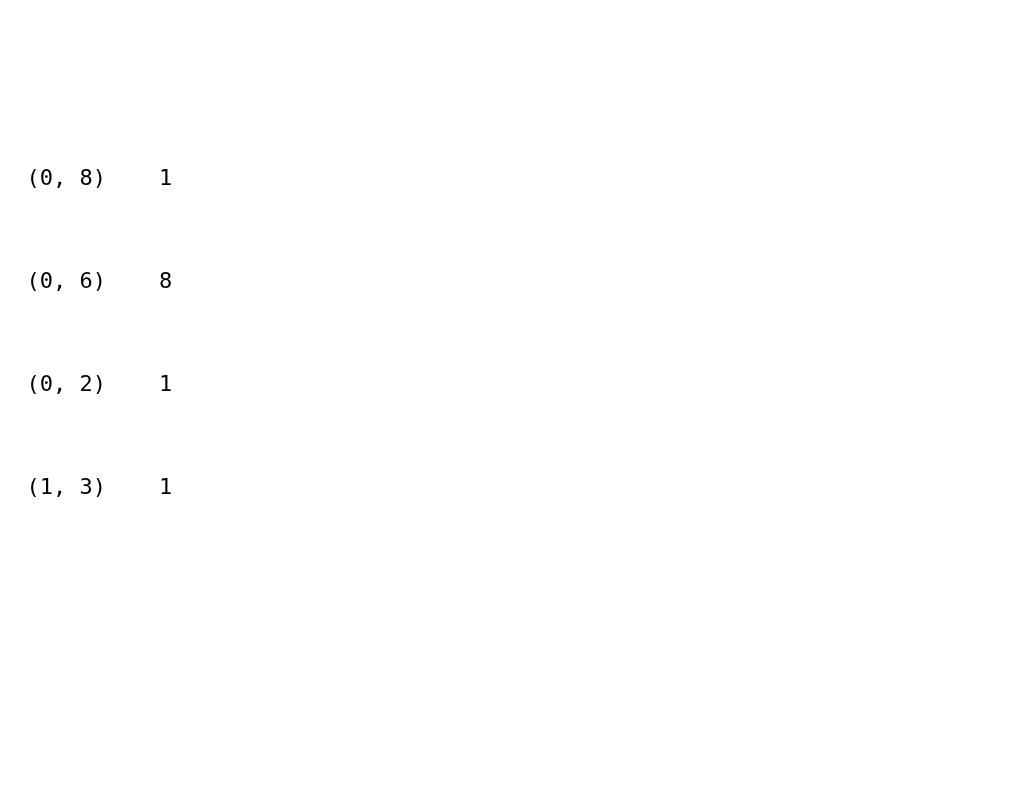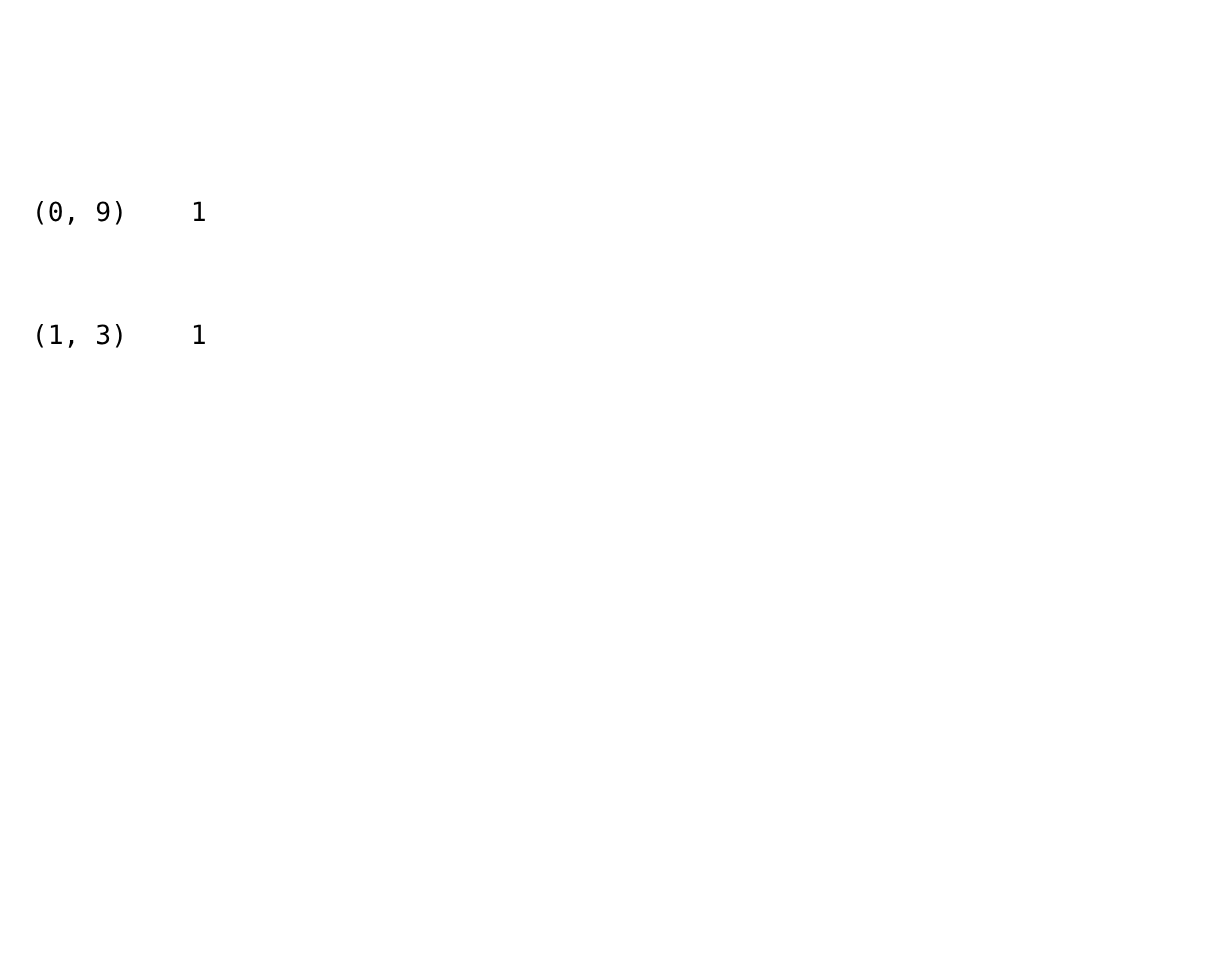--- a/index.html
+++ b/index.html
@@ -51,6 +51,7 @@
 <div id="console-output">
 
   <div id="coo-block">
+    <div class="out-line coo-line">  (0, 8)    1</div>
     <div class="out-line coo-line">  (0, 9)    1</div>
     <div class="out-line coo-line">  (1, 3)    1</div>
     

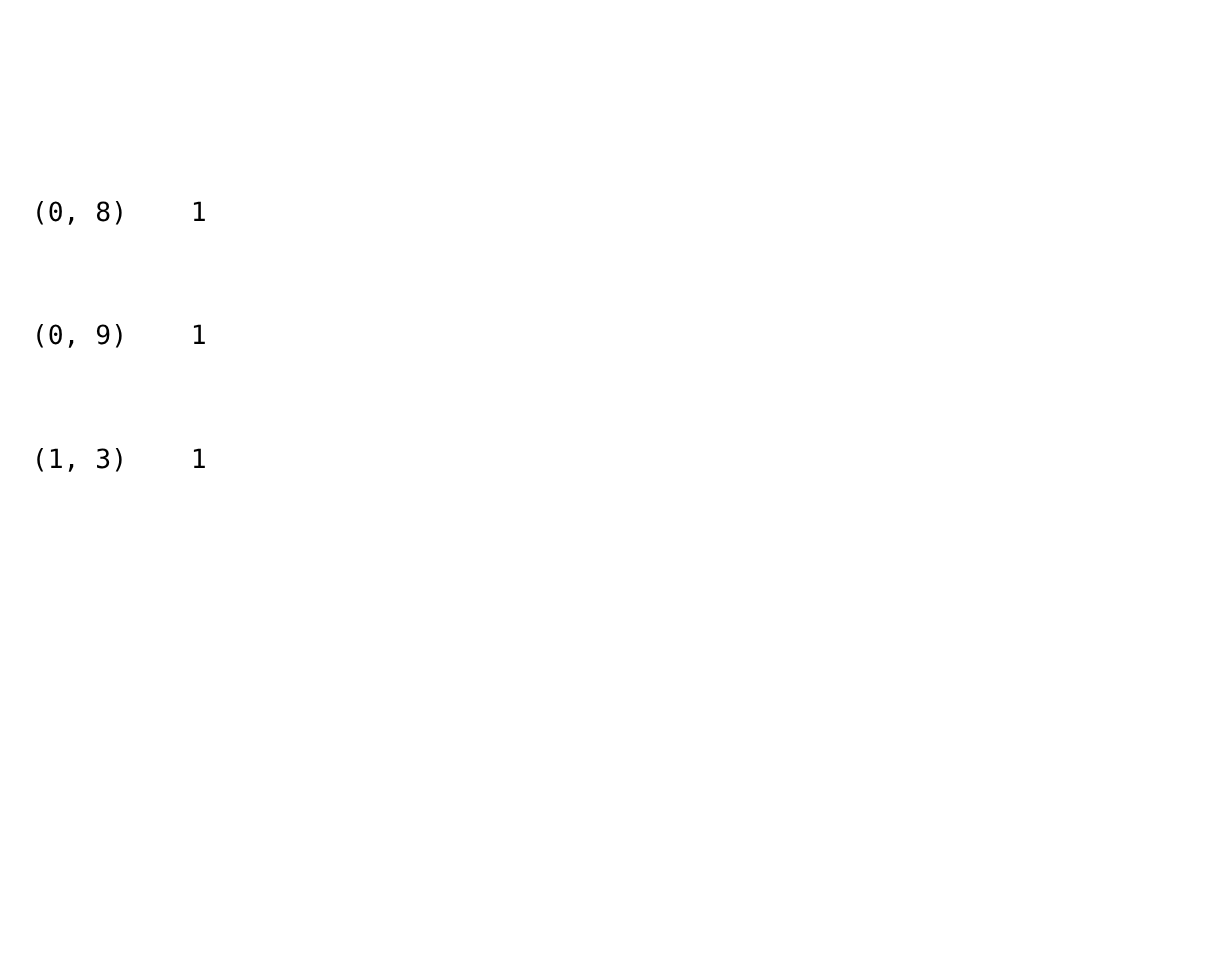--- a/index.html
+++ b/index.html
@@ -52,7 +52,7 @@
 
   <div id="coo-block">
     <div class="out-line coo-line">  (0, 8)    1</div>
-    <div class="out-line coo-line">  (0, 9)    1</div>
+    <div class="out-line coo-line">  (0, 6)    8</div>
     <div class="out-line coo-line">  (1, 3)    1</div>
     
     

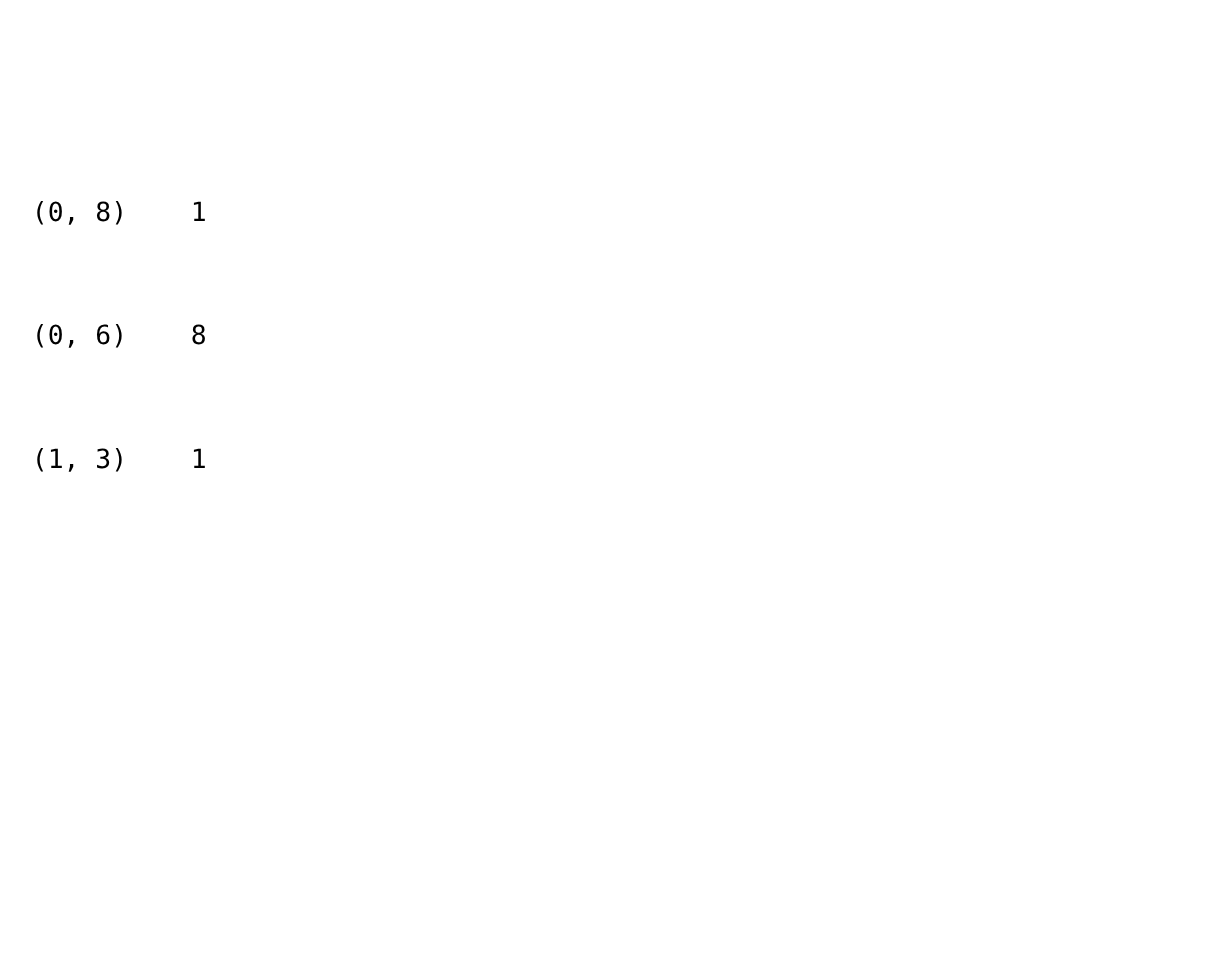--- a/index.html
+++ b/index.html
@@ -53,6 +53,7 @@
   <div id="coo-block">
     <div class="out-line coo-line">  (0, 8)    1</div>
     <div class="out-line coo-line">  (0, 6)    8</div>
+    <div class="out-line coo-line">  (0, 2)    1</div>
     <div class="out-line coo-line">  (1, 3)    1</div>
     
     

